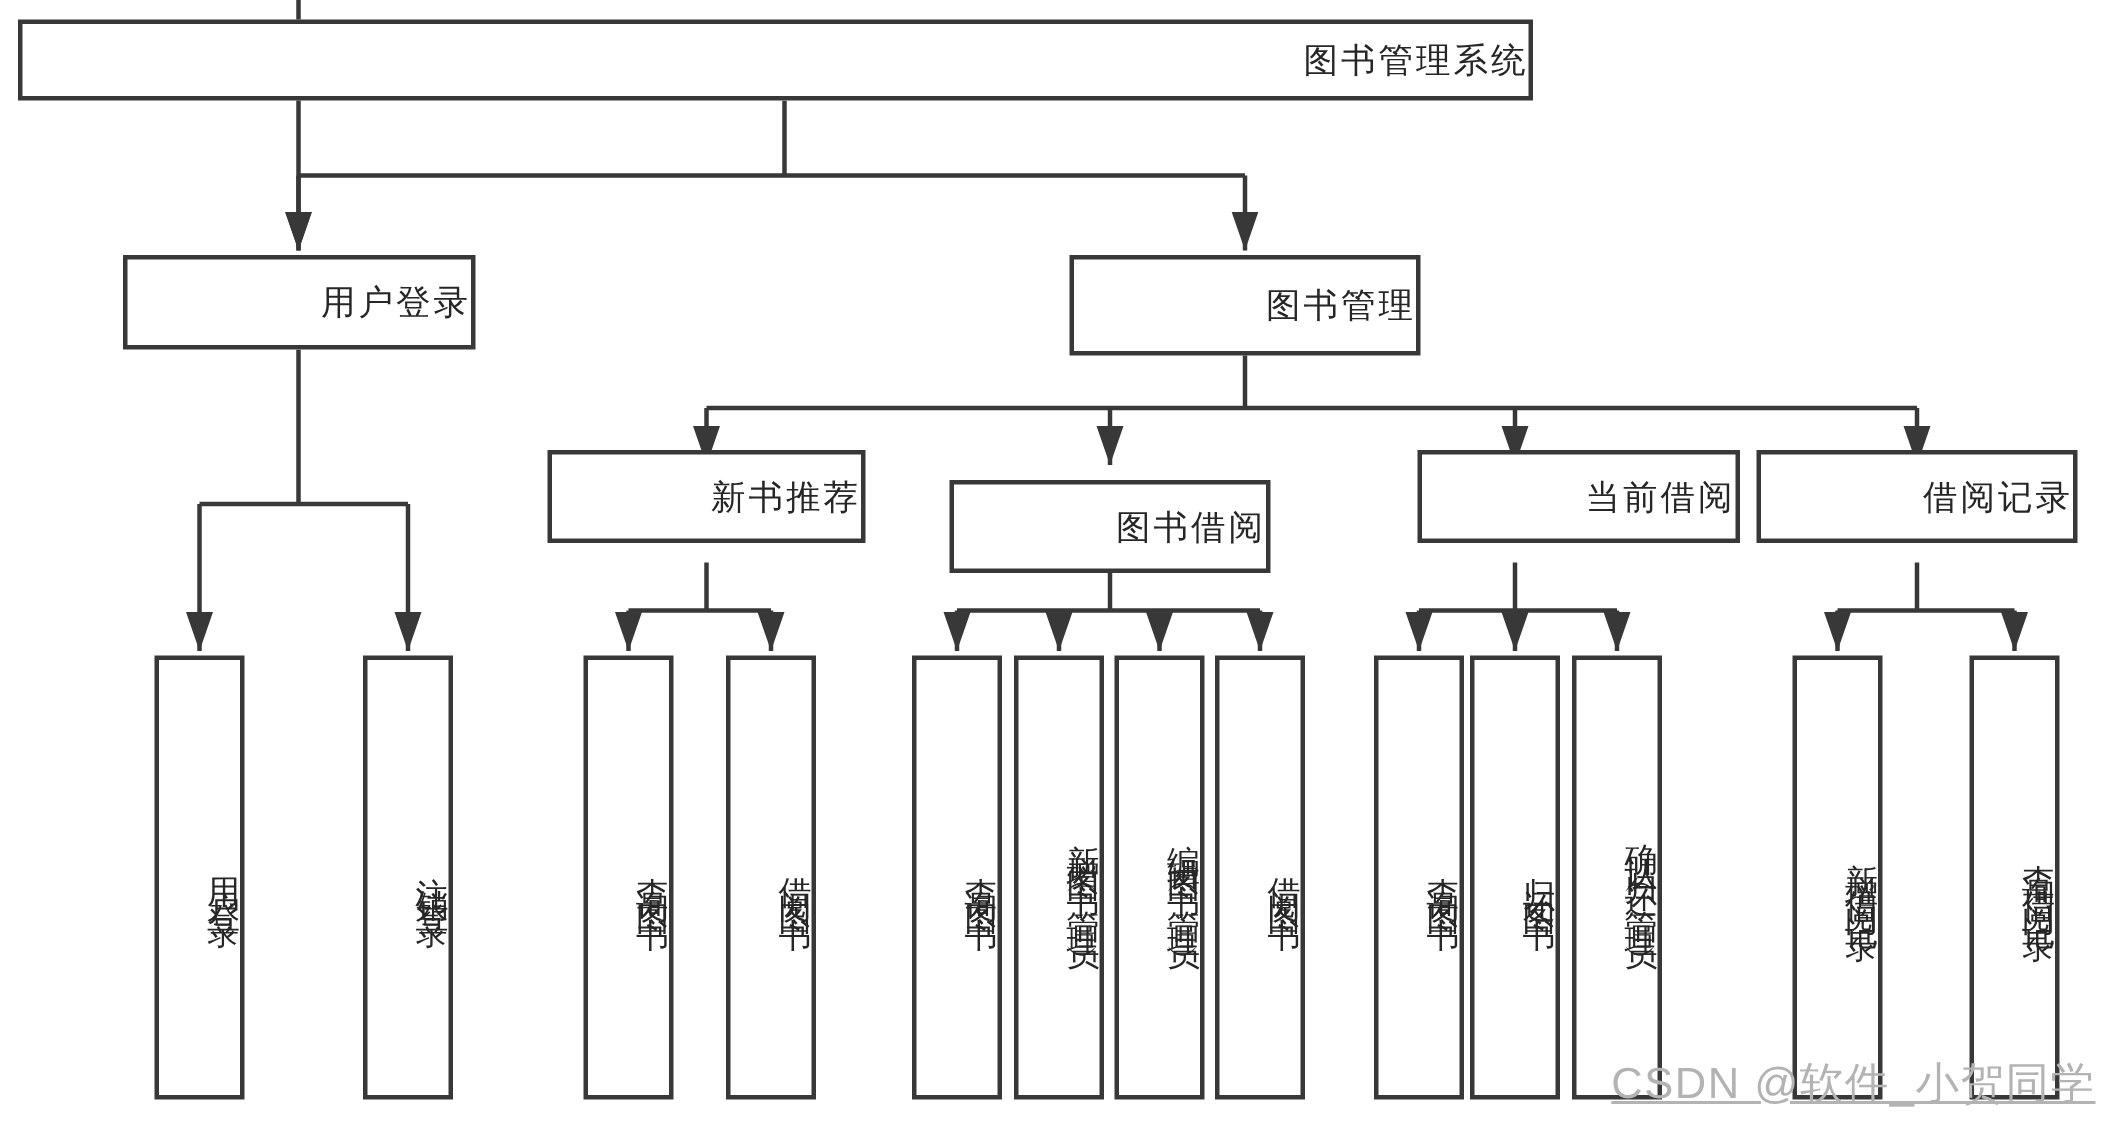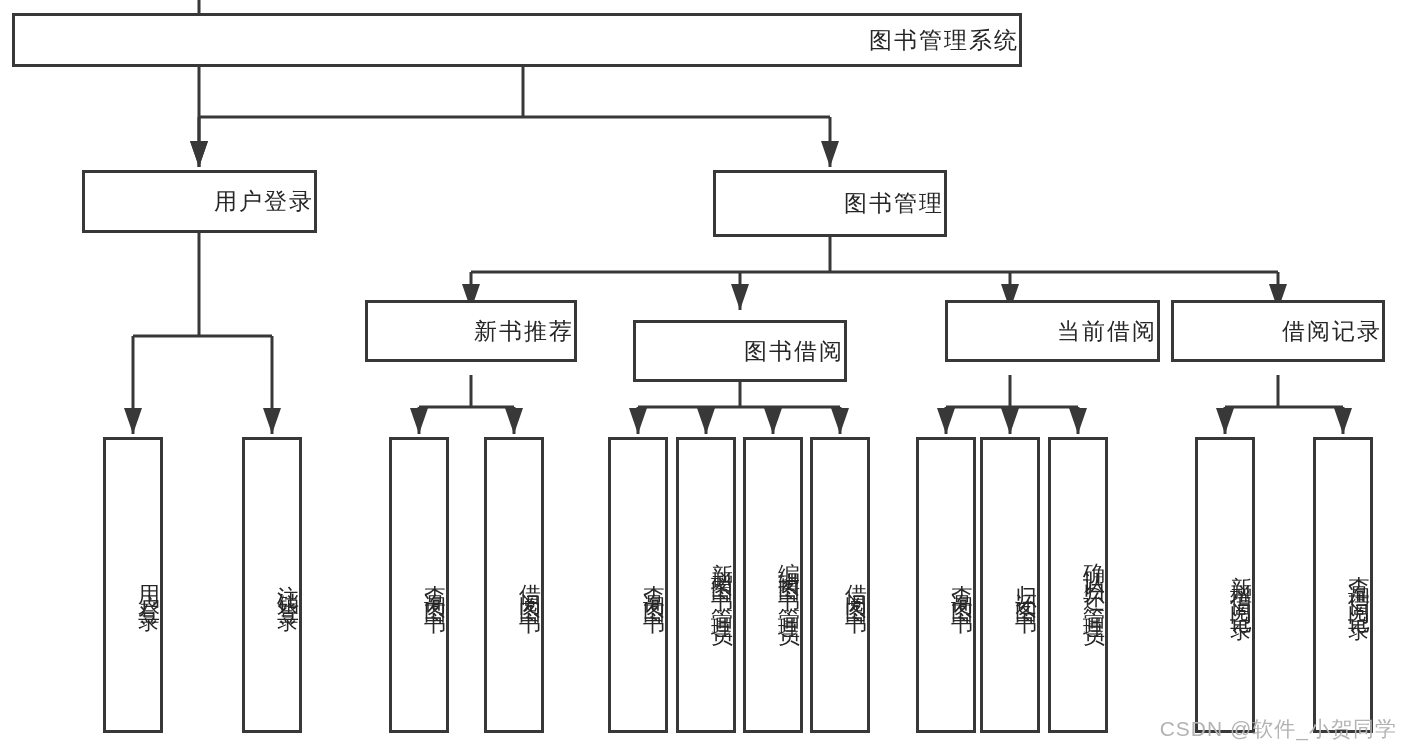--- a/index.html
+++ b/index.html
@@ -93,10 +93,11 @@
     right: 8px;
     bottom: 4px;
     z-index: 3;
-    font-size: 21px;
+    font-size: 29px;
     color: var(--watermark);
     letter-spacing: 1px;
     white-space: nowrap;
+    text-decoration: underline;
   }
 </style>
 </head>

